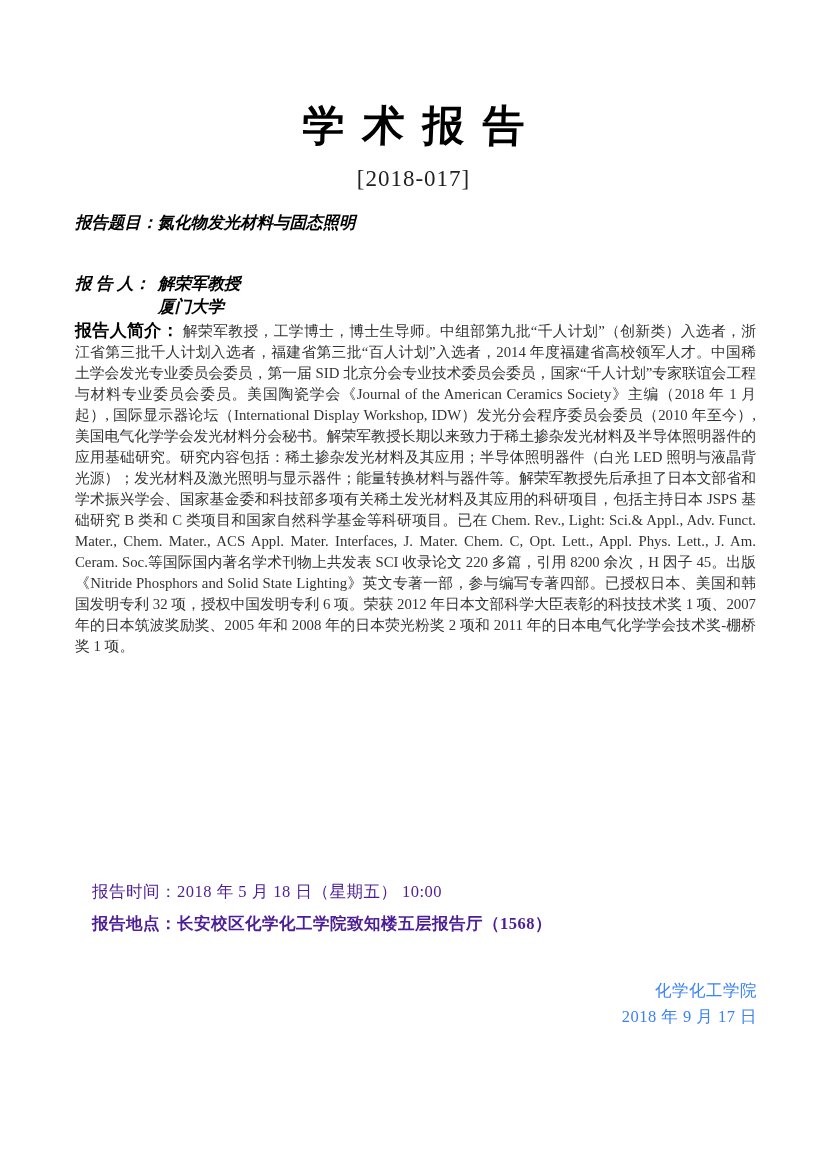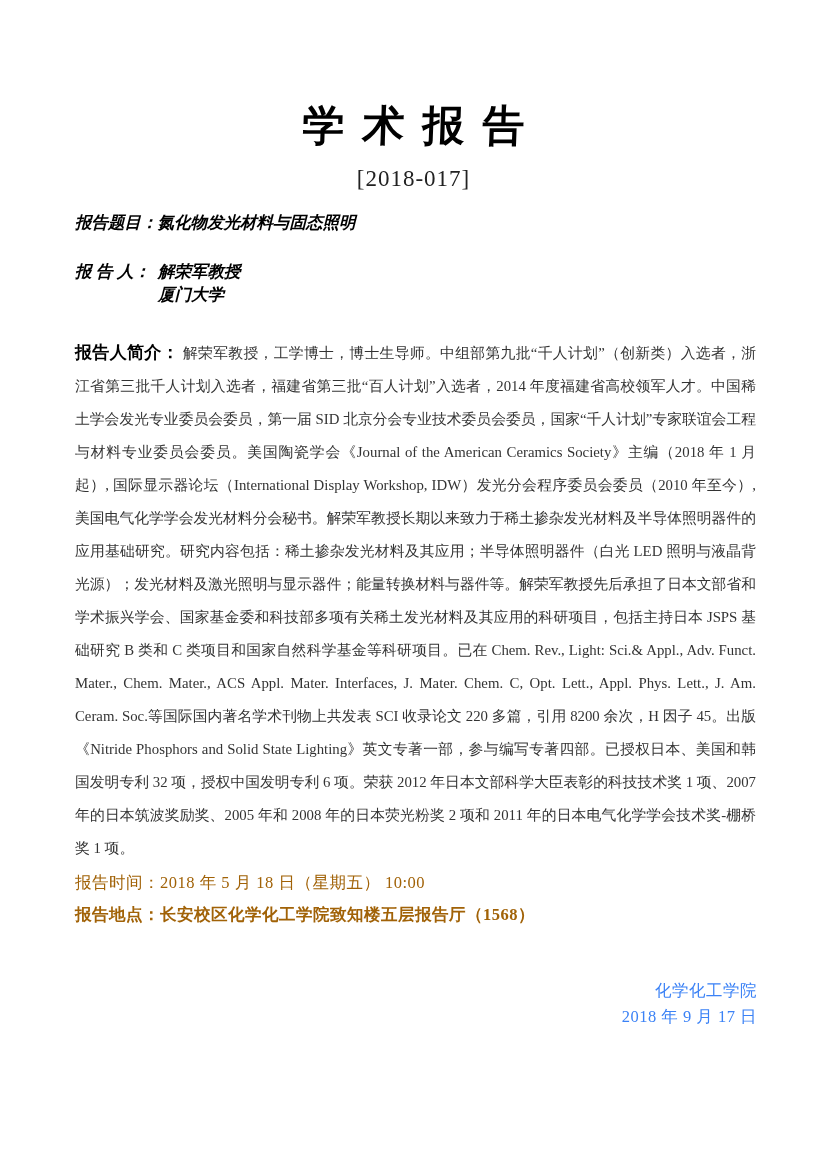--- a/index.html
+++ b/index.html
@@ -50,7 +50,7 @@
     font-style: italic;
   }
   .topic-line { top: 211px; }
-  .speaker-line { top: 260px; }
+  .speaker-line { top: 272px; }
   .field-label { display: inline-block; }
   .speaker-label { width: 83px; }
   .speaker-affiliation { padding-left: 83px; }

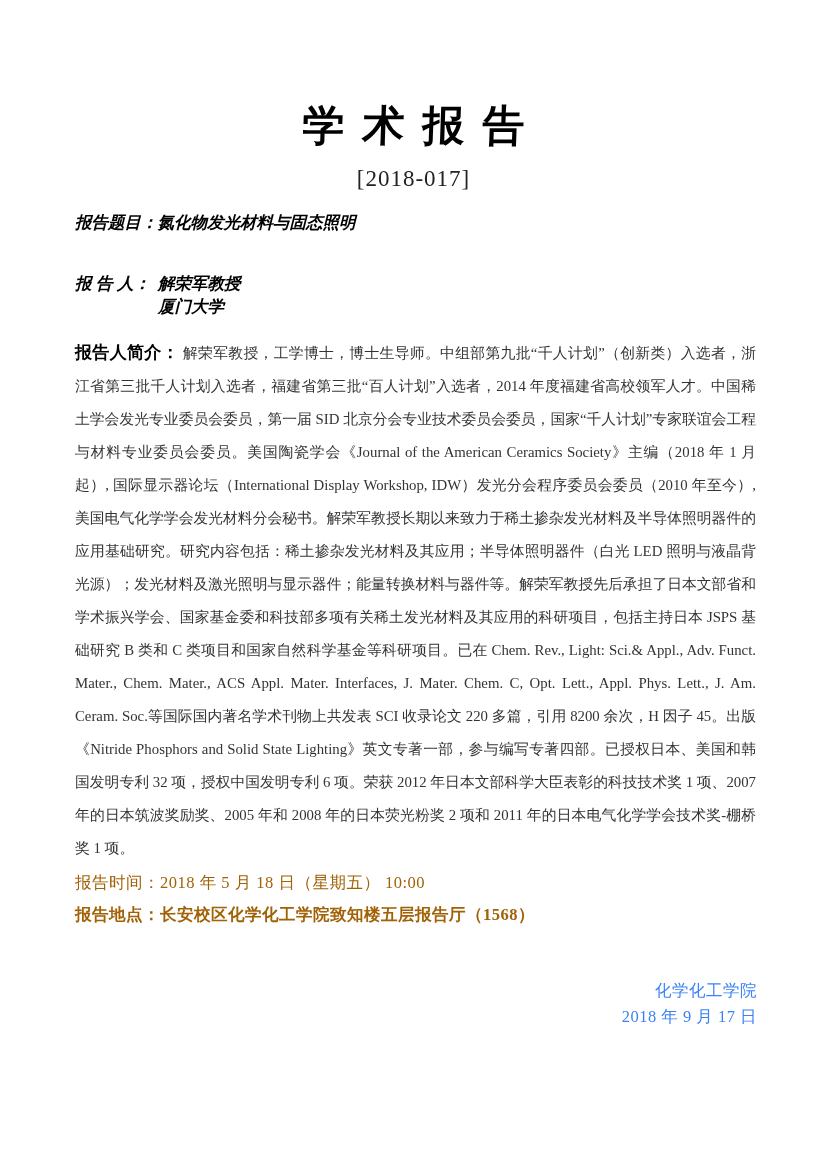--- a/index.html
+++ b/index.html
@@ -56,11 +56,11 @@
   .speaker-affiliation { padding-left: 83px; }
   .bio {
     position: absolute;
-    top: 336px;
+    top: 320px;
     left: 75px;
     width: 681px;
     font-size: 14.8px;
-    line-height: 33px;
+    line-height: 21px;
     text-align: justify;
     color: #333333;
   }

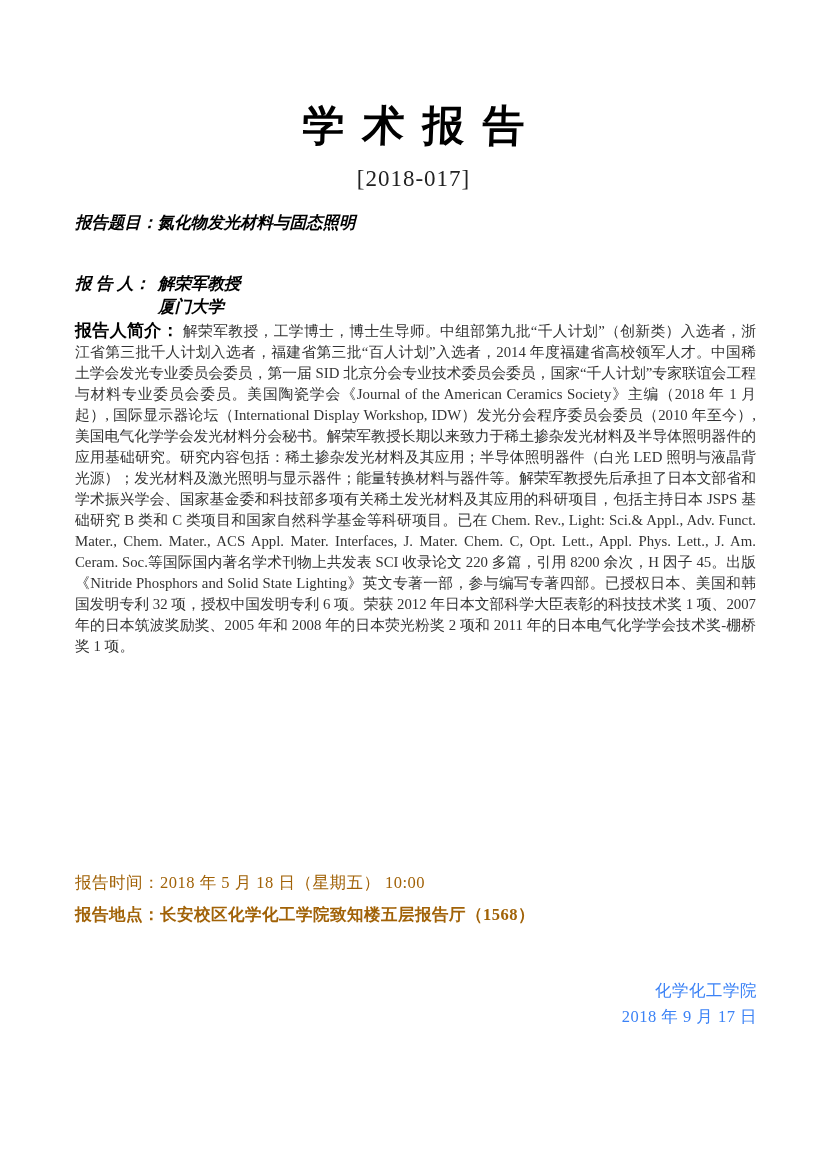--- a/index.html
+++ b/index.html
@@ -73,10 +73,11 @@
   }
   .meta-line {
     position: absolute;
-    left: 75px;
+    left: 92px;
     font-size: 16.5px;
-    color: #a16207;
+    color: #4c1d95;
     letter-spacing: 0.5px;
+    margin-top: 9px;
   }
   .time-line { top: 872px; }
   .place-line { top: 904px; font-weight: bold; }

